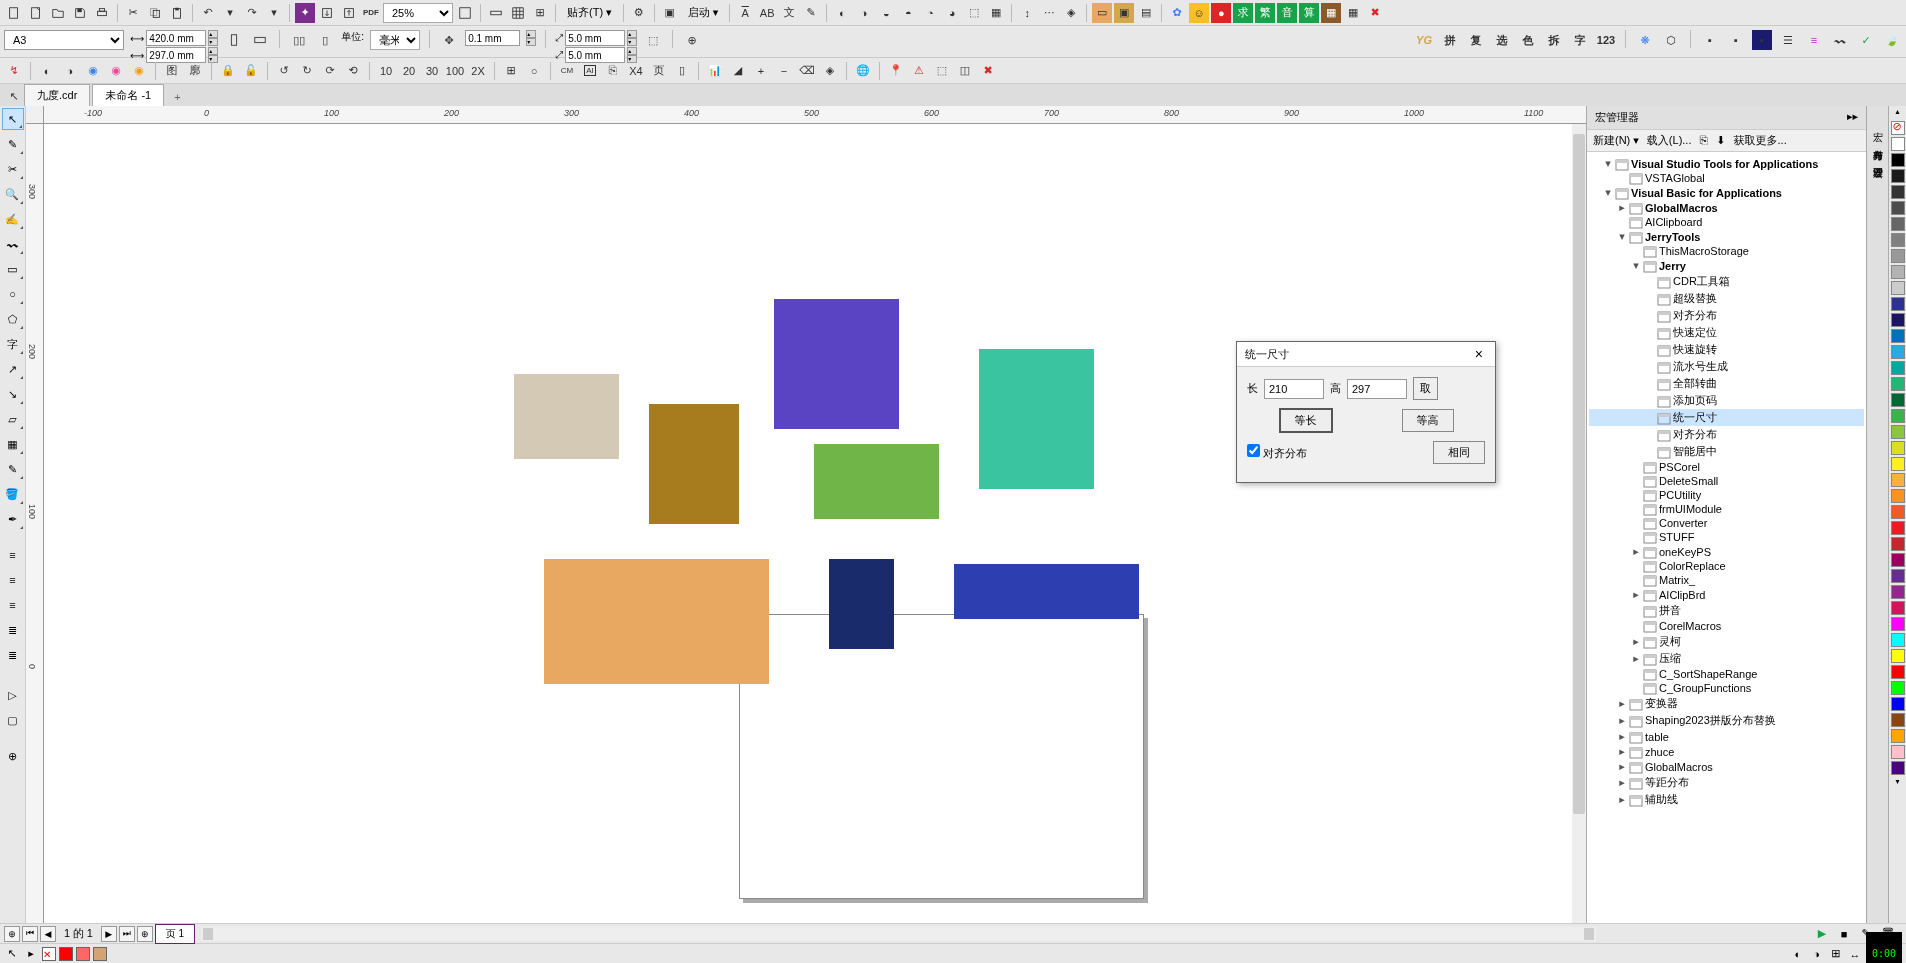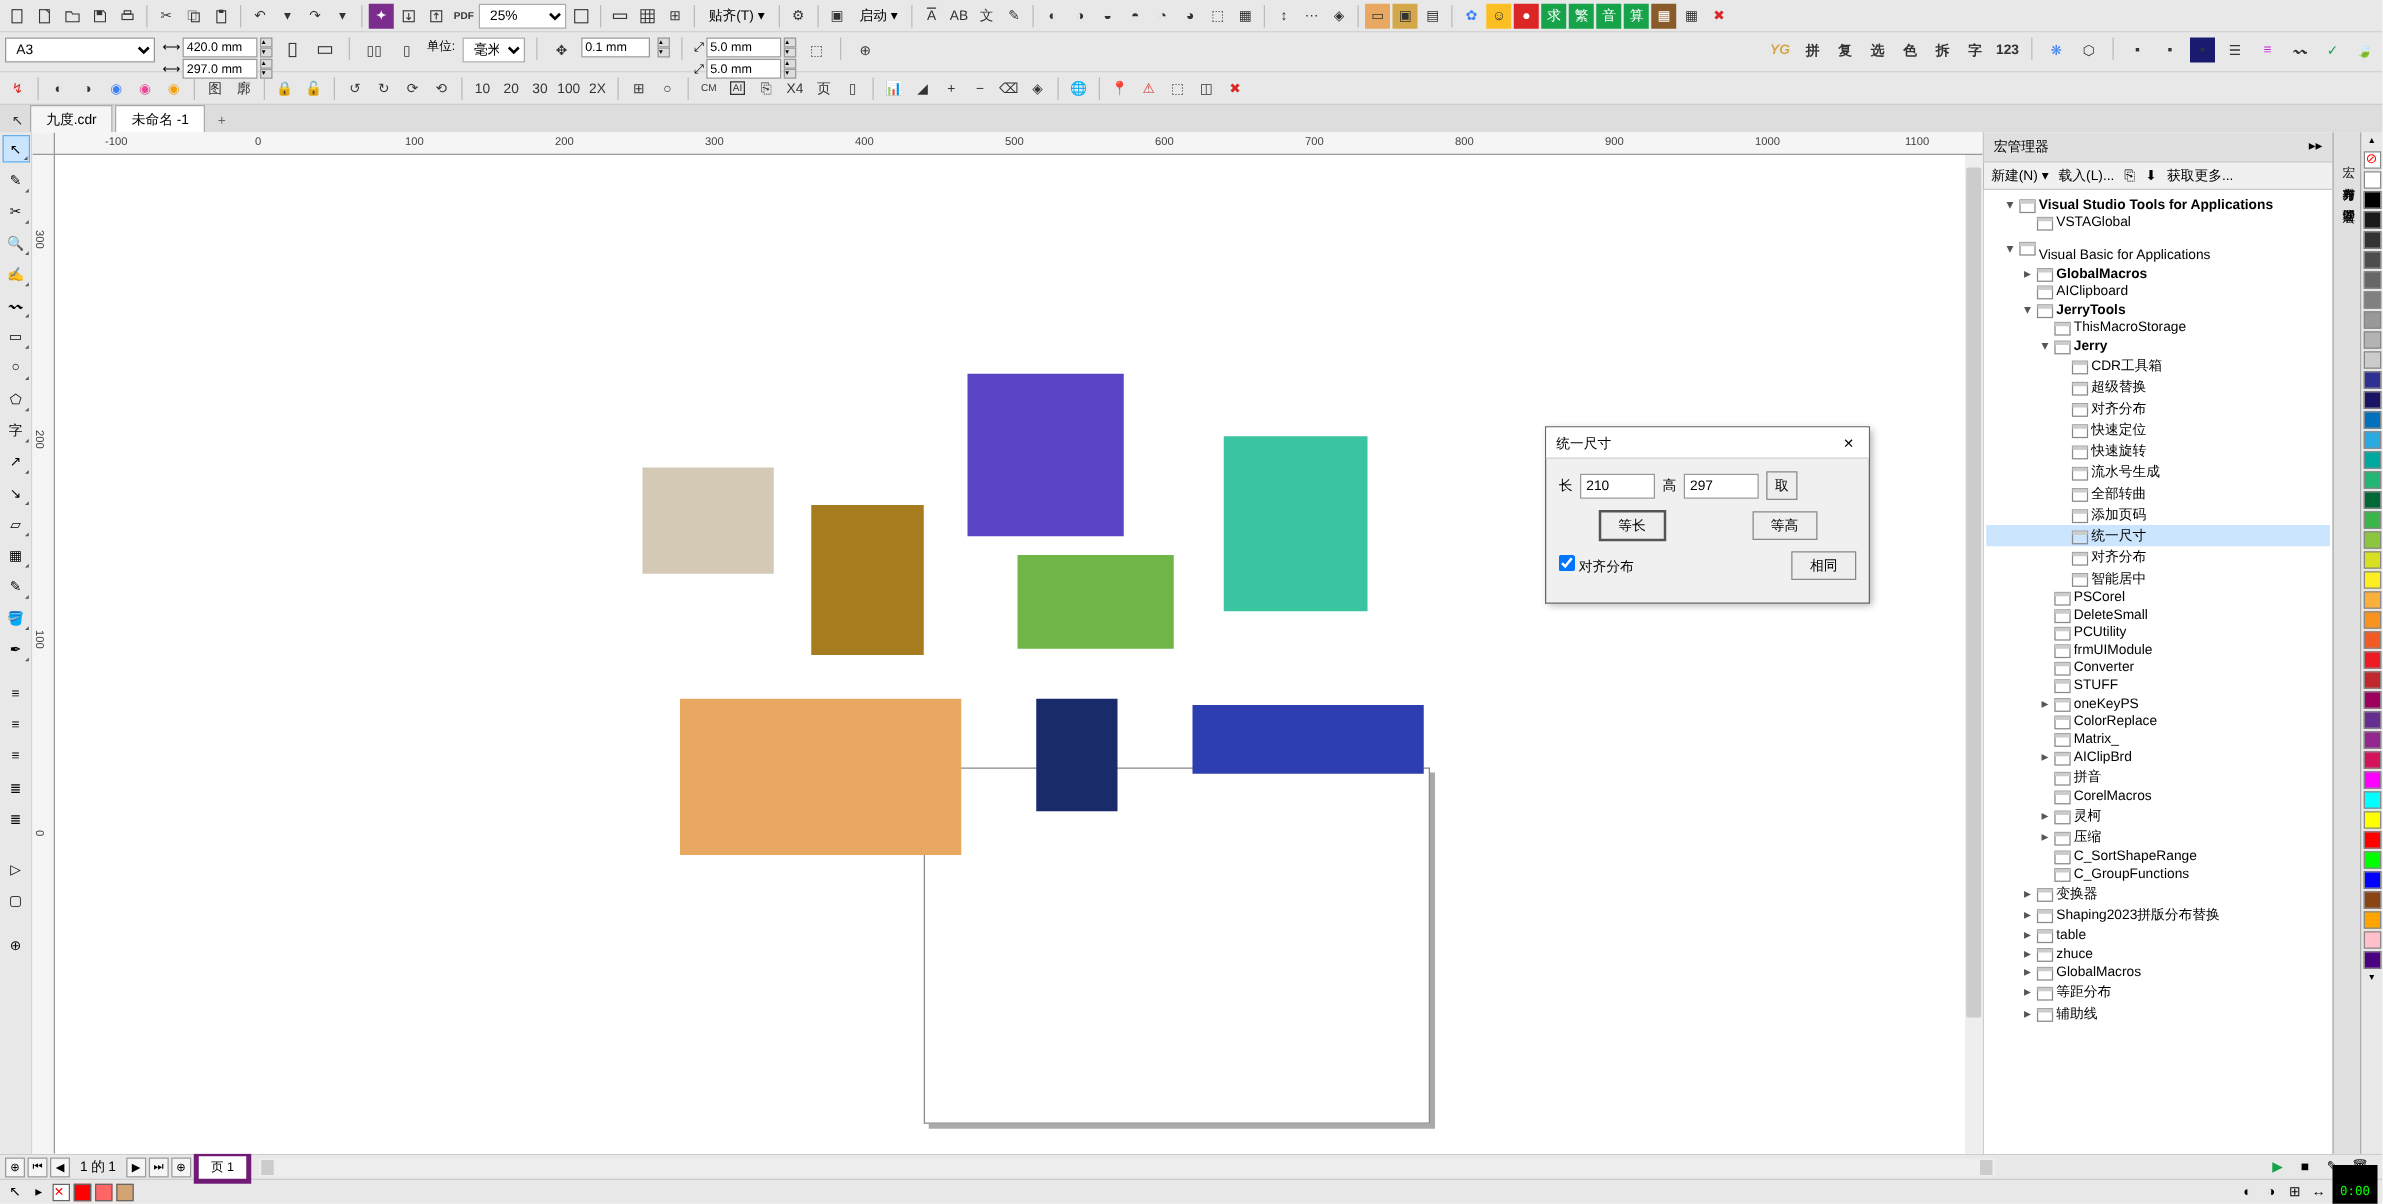--- a/index.html
+++ b/index.html
@@ -43,7 +43,7 @@
 
 
 .canvas-container { flex: 1; position: relative; background: #fff; overflow: hidden; }
-.ruler-h { position: absolute; top: 0; left: 18px; right: 0; height: 18px; background: #f5f5f5; border-bottom: 1px solid #999; font-size: 9px; color: #555; overflow: hidden; }
+.ruler-h { position: absolute; top: 0; left: 18px; right: 0; height: 18px; background: #f5f5f5; border-bottom: 1px solid #999; font-size: 9px; color: #555; overflow: hidden; font-style: italic; }
 .ruler-v { position: absolute; top: 18px; left: 0; width: 18px; bottom: 0; background: #f5f5f5; border-right: 1px solid #999; }
 .ruler-corner { position: absolute; top: 0; left: 0; width: 18px; height: 18px; background: #f0f0f0; border-right: 1px solid #999; border-bottom: 1px solid #999; }
 .ruler-tick { position: absolute; font-size: 9px; color: #444; }

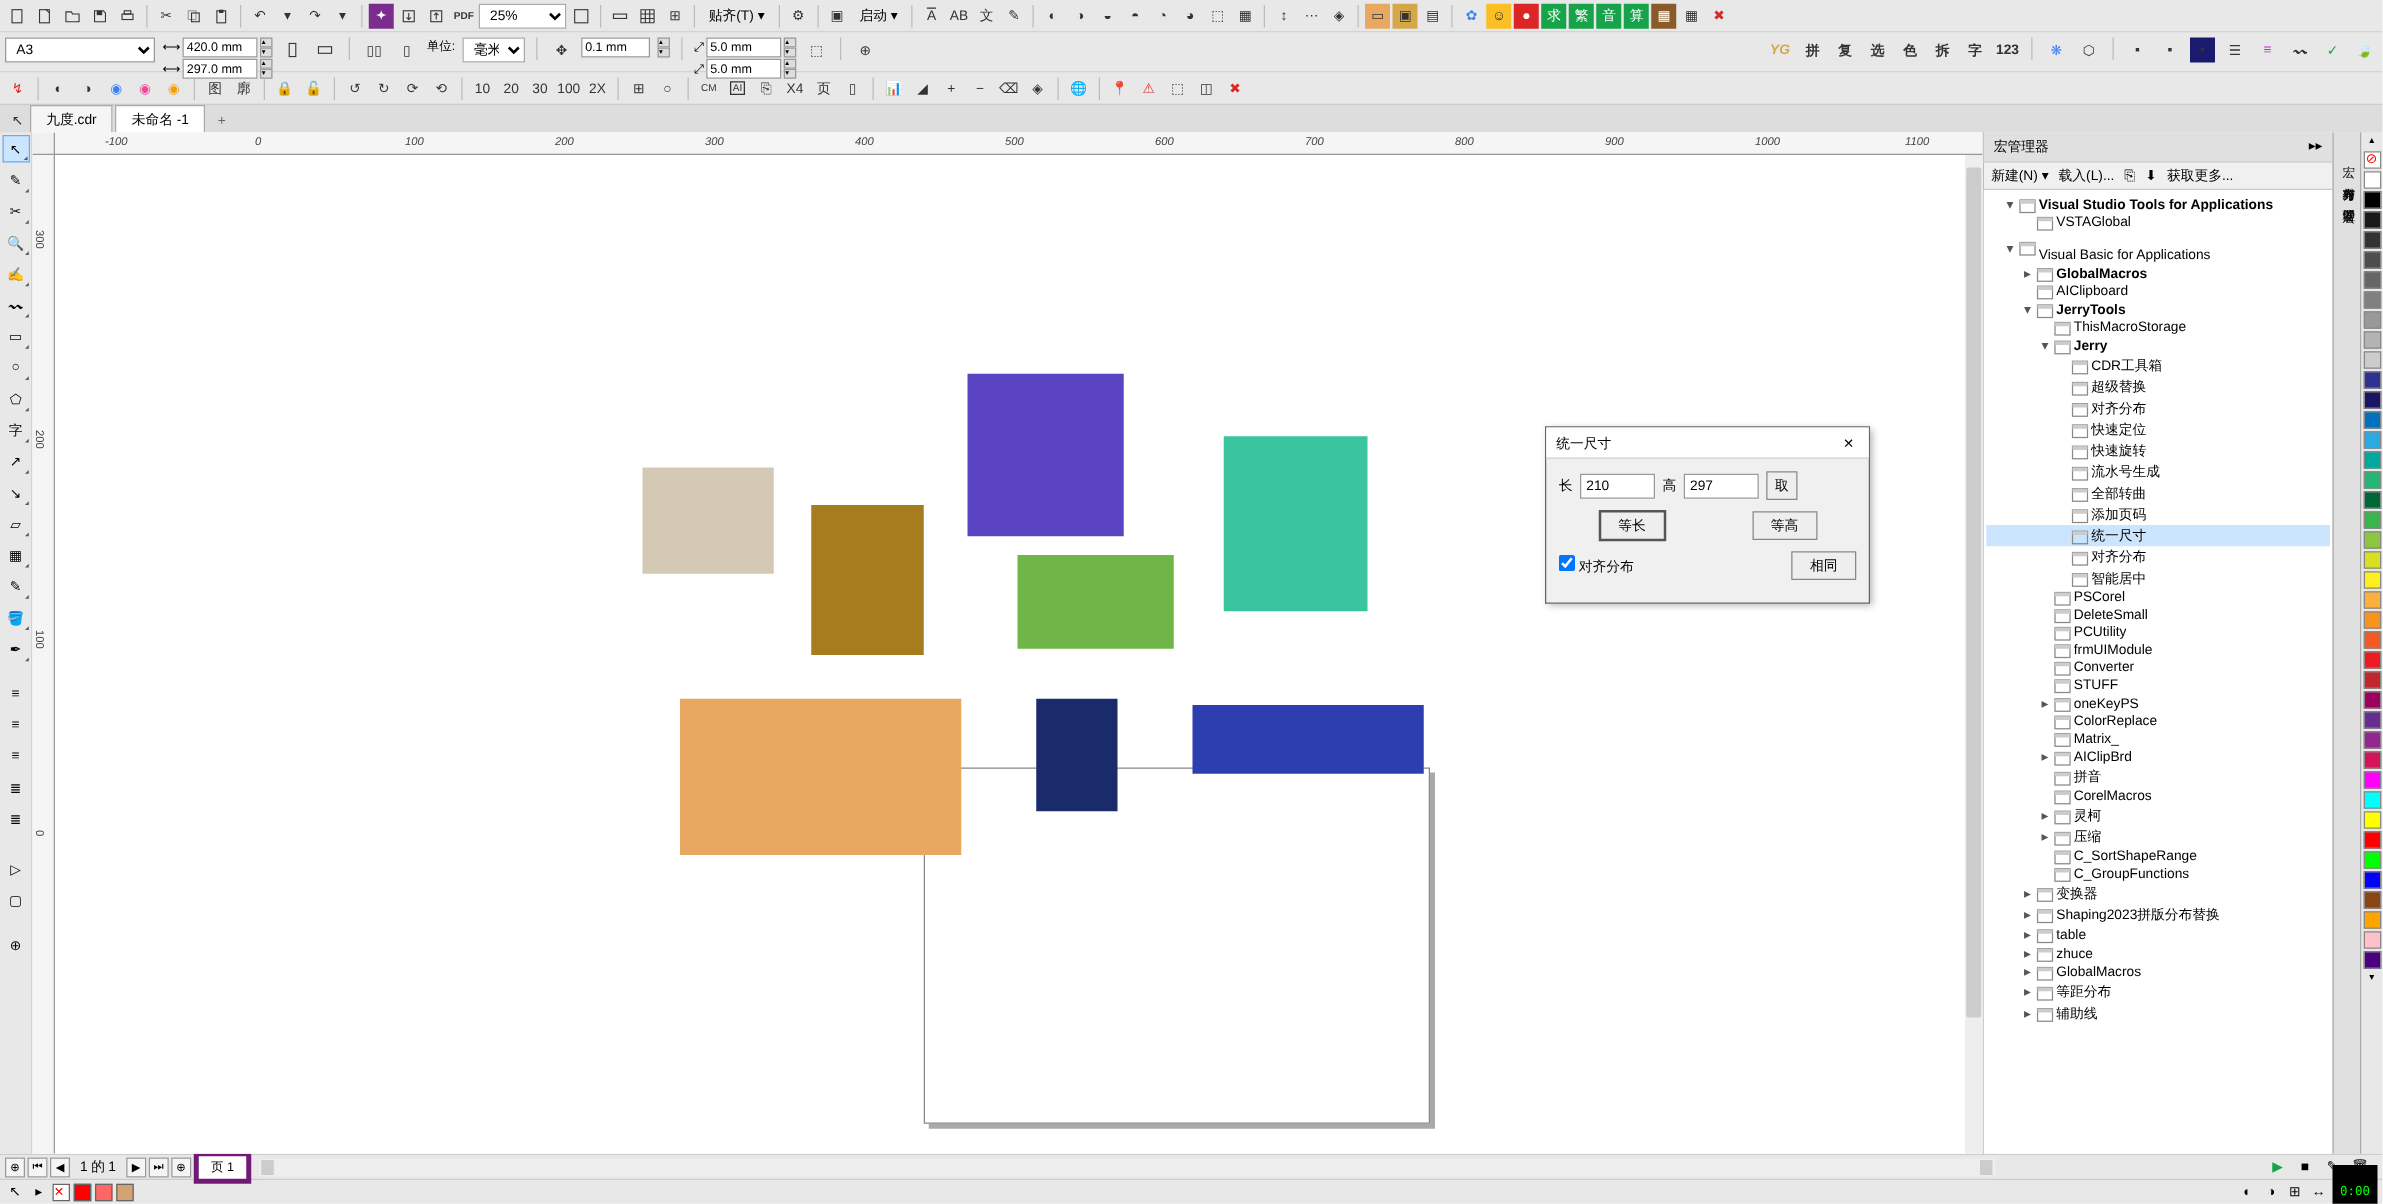--- a/index.html
+++ b/index.html
@@ -518,7 +518,7 @@
               <rect x="1" y="1" width="12" height="10" fill="none" stroke="#888"></rect>
               <rect x="1" y="1" width="12" height="3" fill="#ccc"></rect>
             </svg></span>
-          <span class="tree-label" style="font-weight: normal; margin-top: 12px;">Visual Basic for Applications</span>
+          <span class="tree-label" style="font-weight: bold;">Visual Basic for Applications</span>
         </div>
         <div class="tree-node indent-2">
           <span class="tree-toggle">▸</span>

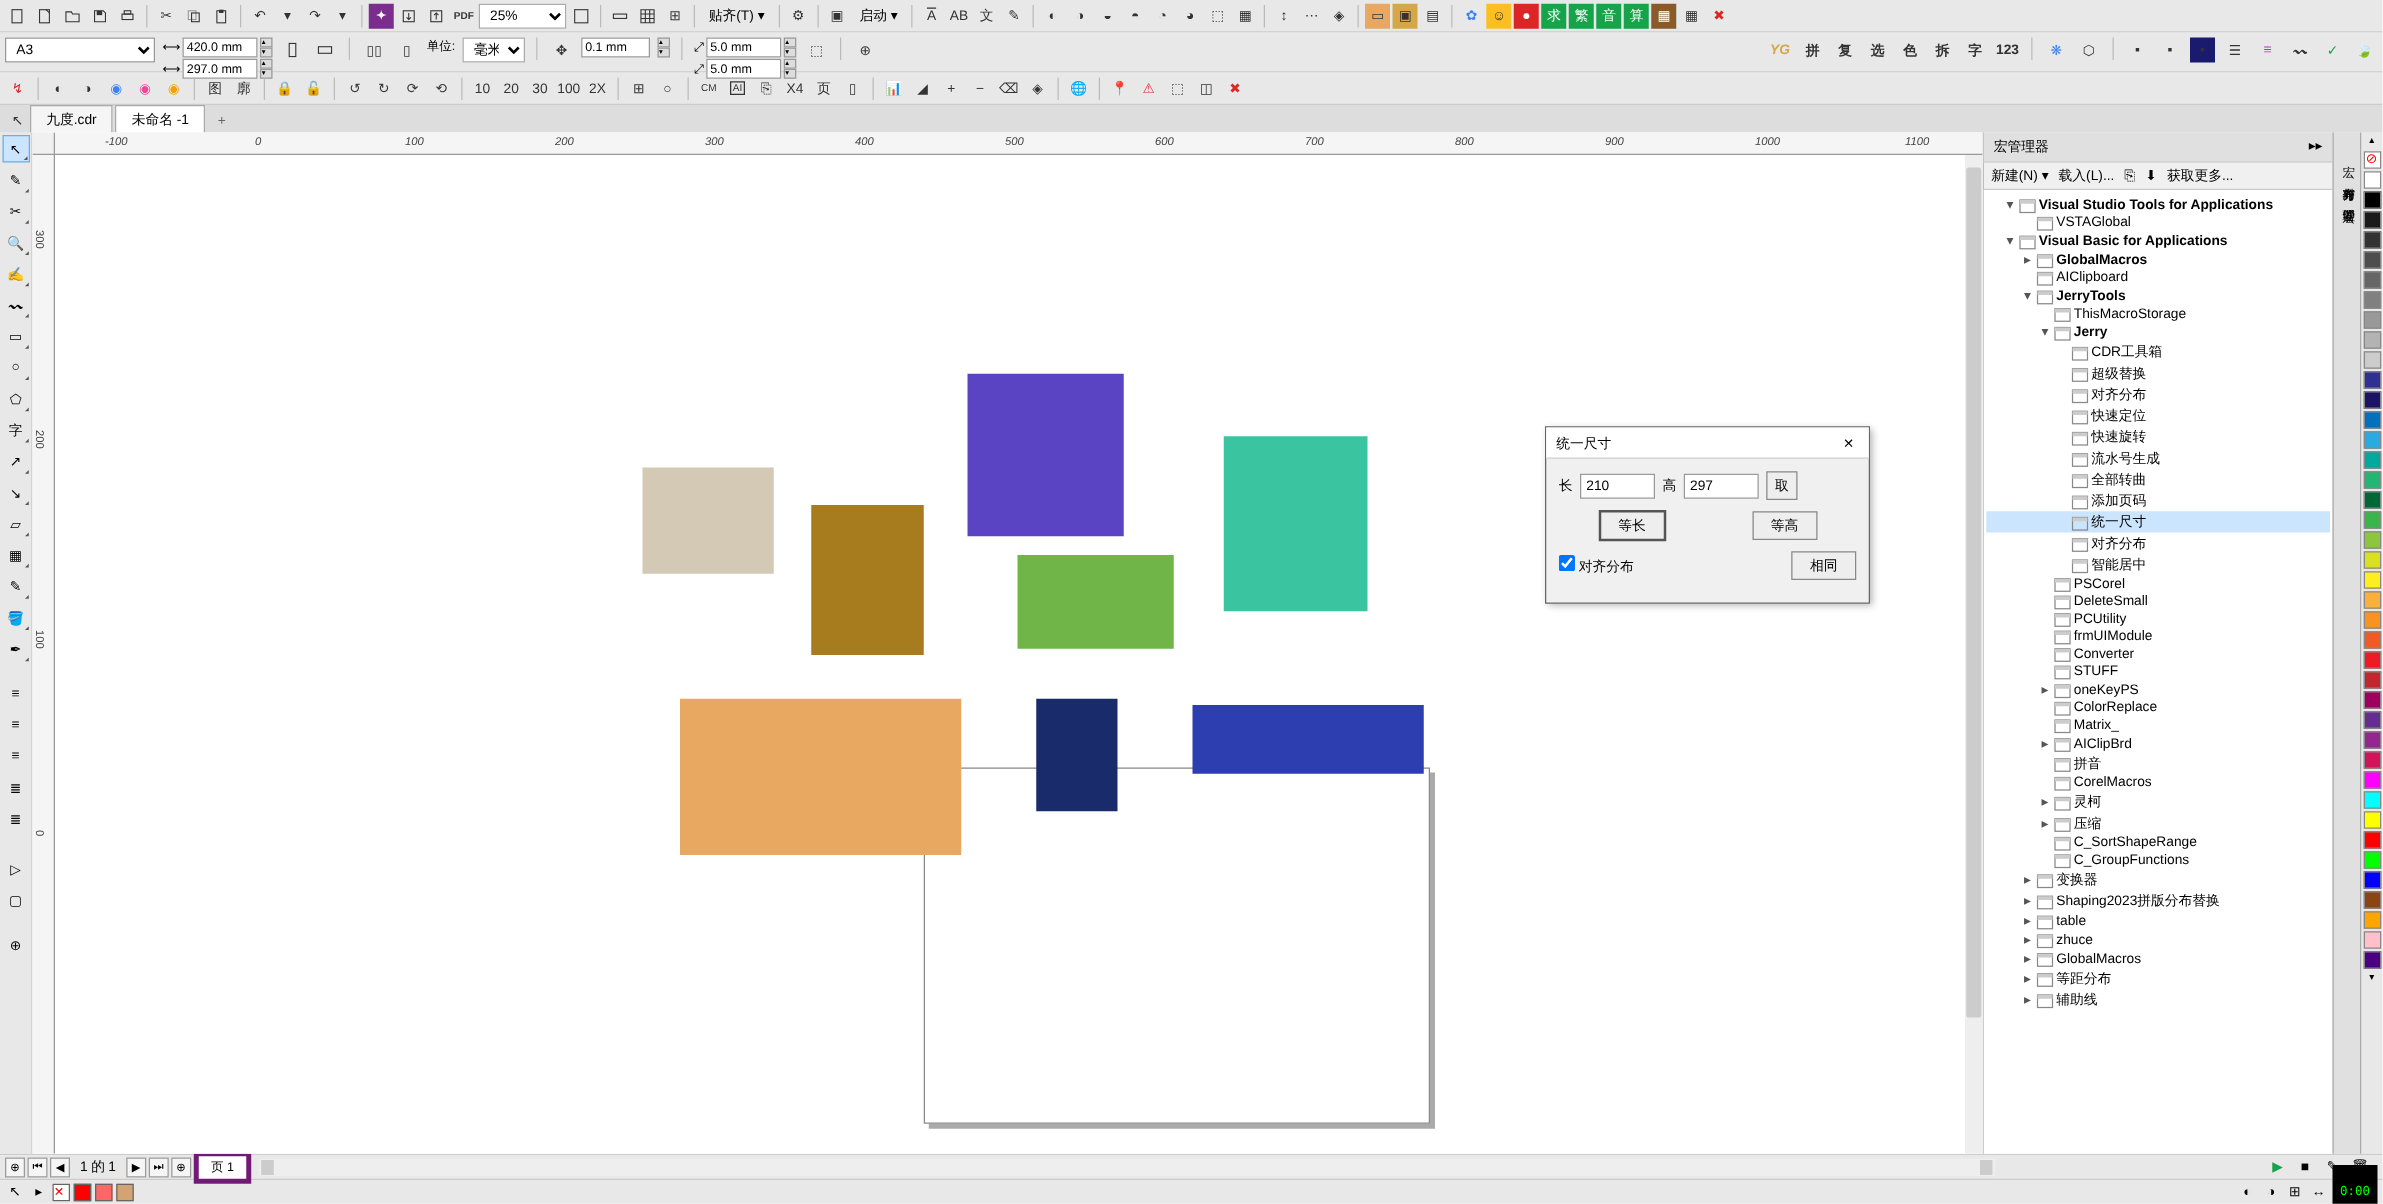--- a/index.html
+++ b/index.html
@@ -91,7 +91,7 @@
 .page-nav { height: 20px; background: #e8e8e8; border-top: 1px solid #ccc; display: flex; align-items: center; padding: 0 4px; gap: 2px; }
 .page-nav-btn { width: 16px; height: 16px; border: 1px solid #999; background: #f5f5f5; cursor: pointer; display: flex; align-items: center; justify-content: center; font-size: 9px; }
 .page-nav-info { padding: 0 6px; font-size: 10px; }
-.page-tab { padding: 2px 10px; background: #fff; border: 4px solid #701a75; font-size: 10px; cursor: pointer; }
+.page-tab { padding: 2px 10px; background: #fff; border: 1px solid #701a75; font-size: 10px; cursor: pointer; }
 .hscroll { flex: 1; height: 14px; background: #eee; margin: 0 4px; position: relative; }
 
 .status-bar { height: 20px; background: #e8e8e8; border-top: 1px solid #ccc; display: flex; align-items: center; padding: 0 4px; gap: 4px; justify-content: space-between; }

